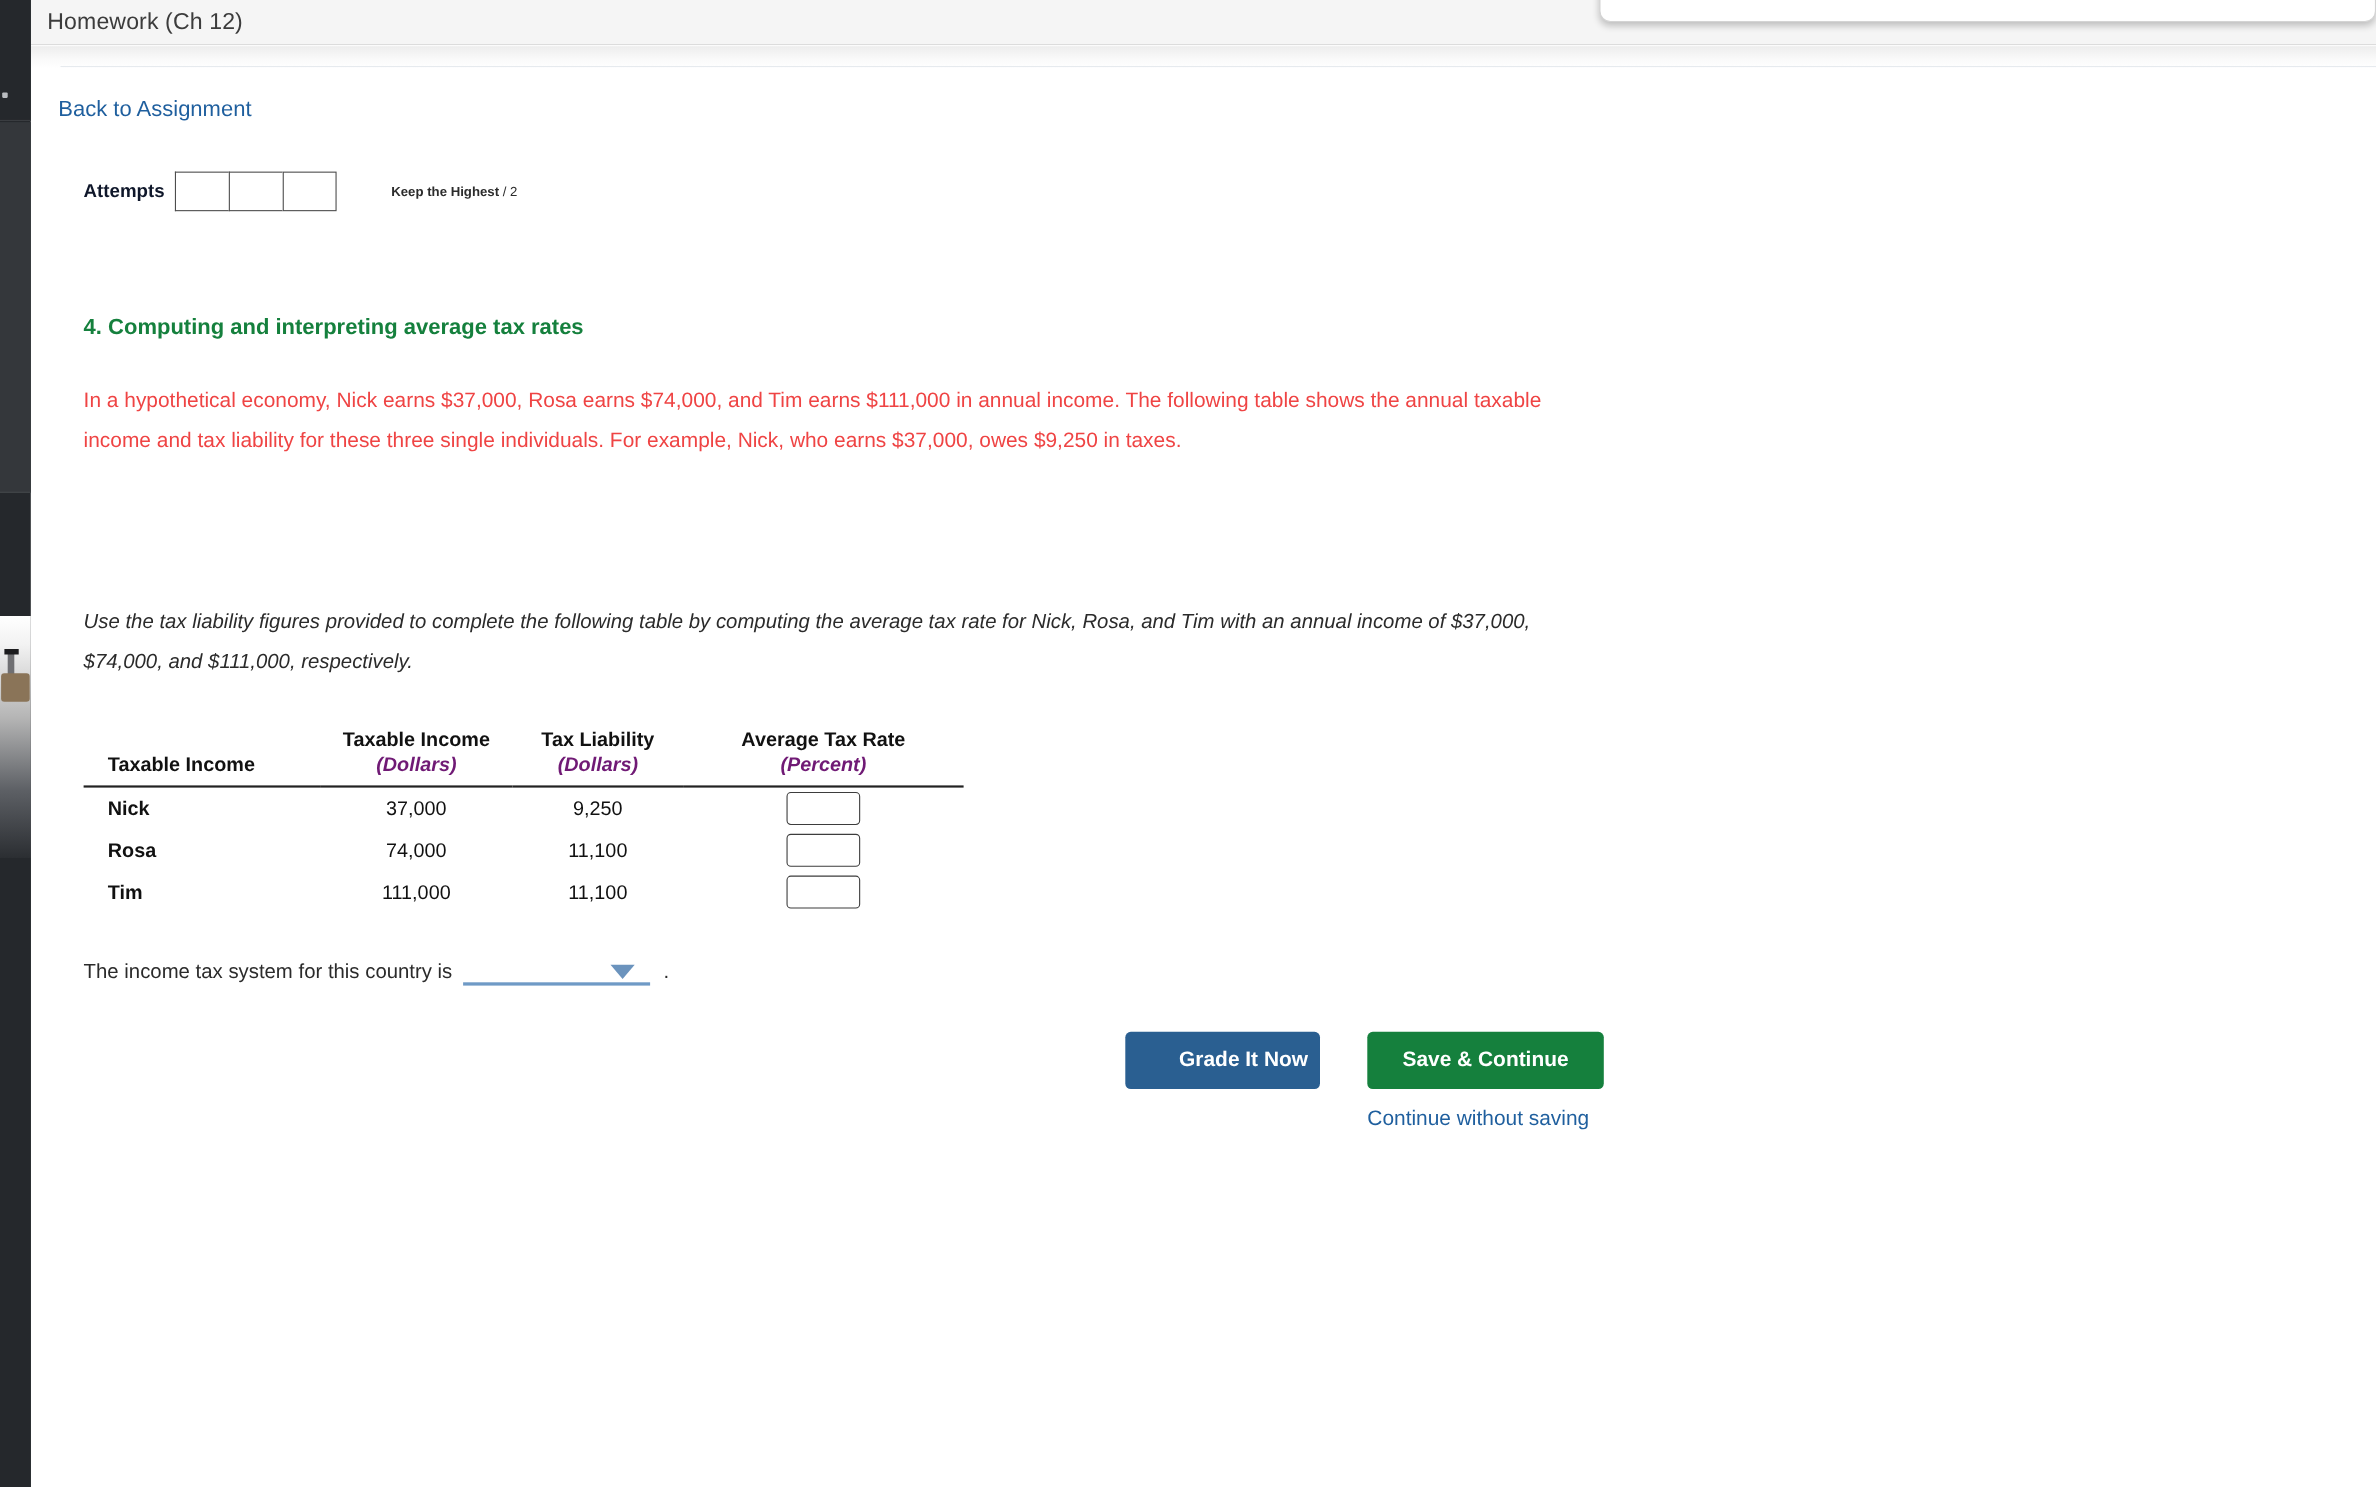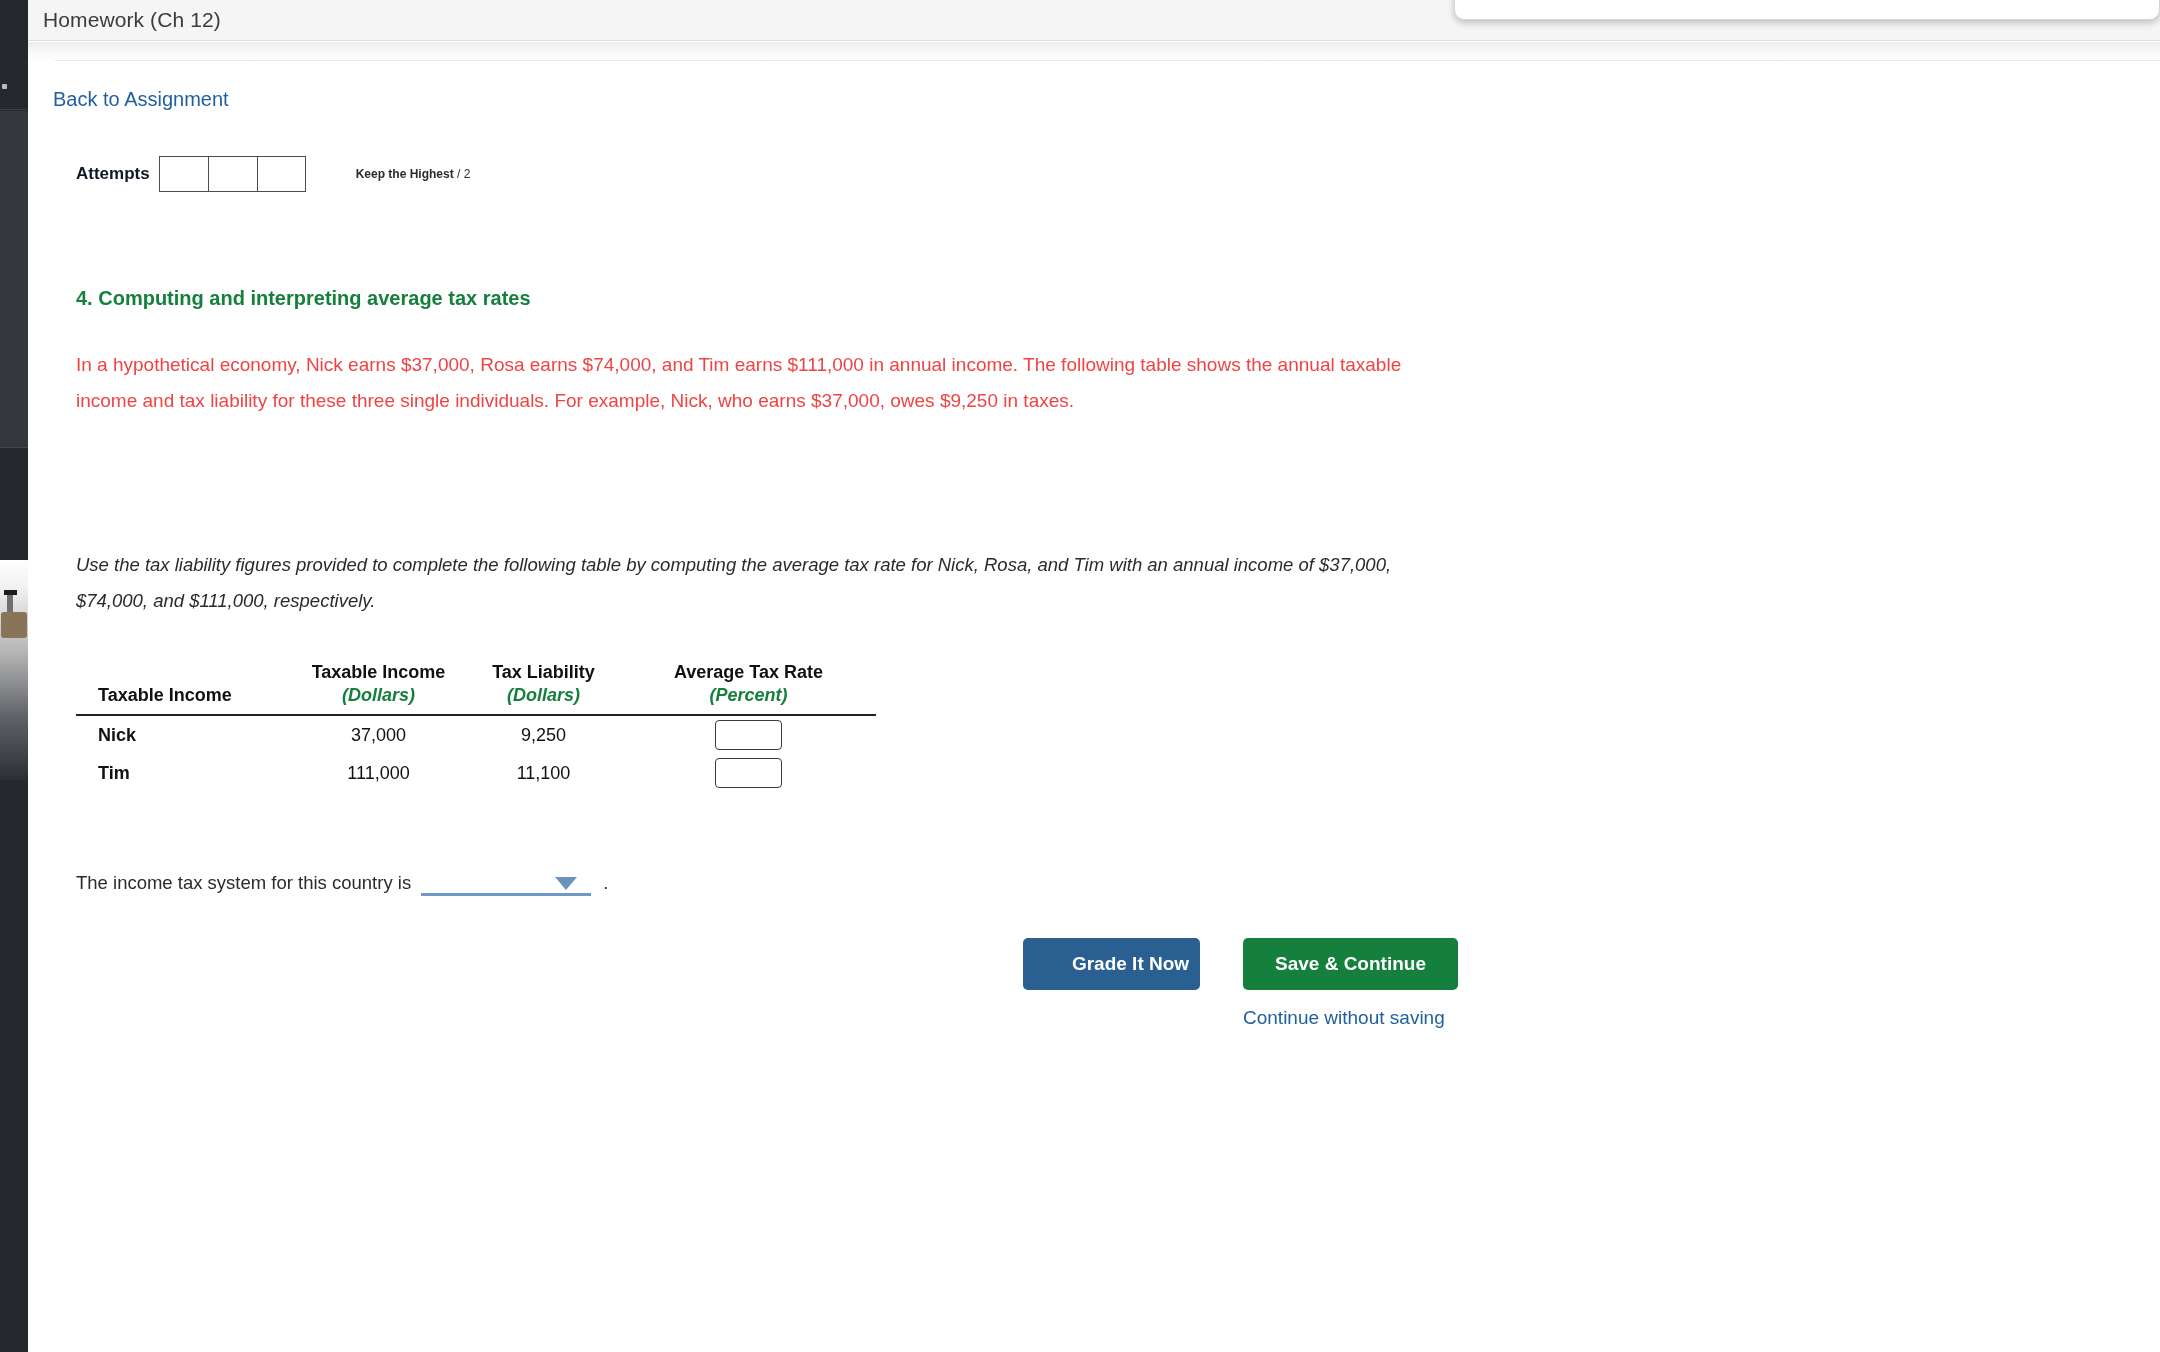--- a/index.html
+++ b/index.html
@@ -211,7 +211,7 @@
   }
   #tax-table th.head-sub {
     font-size: 18px; font-weight: bold; font-style: italic;
-    color: #15803d;
+    color: #701a75;
     text-align: center;
     padding: 0 0 8px 0;
     height: 30px;

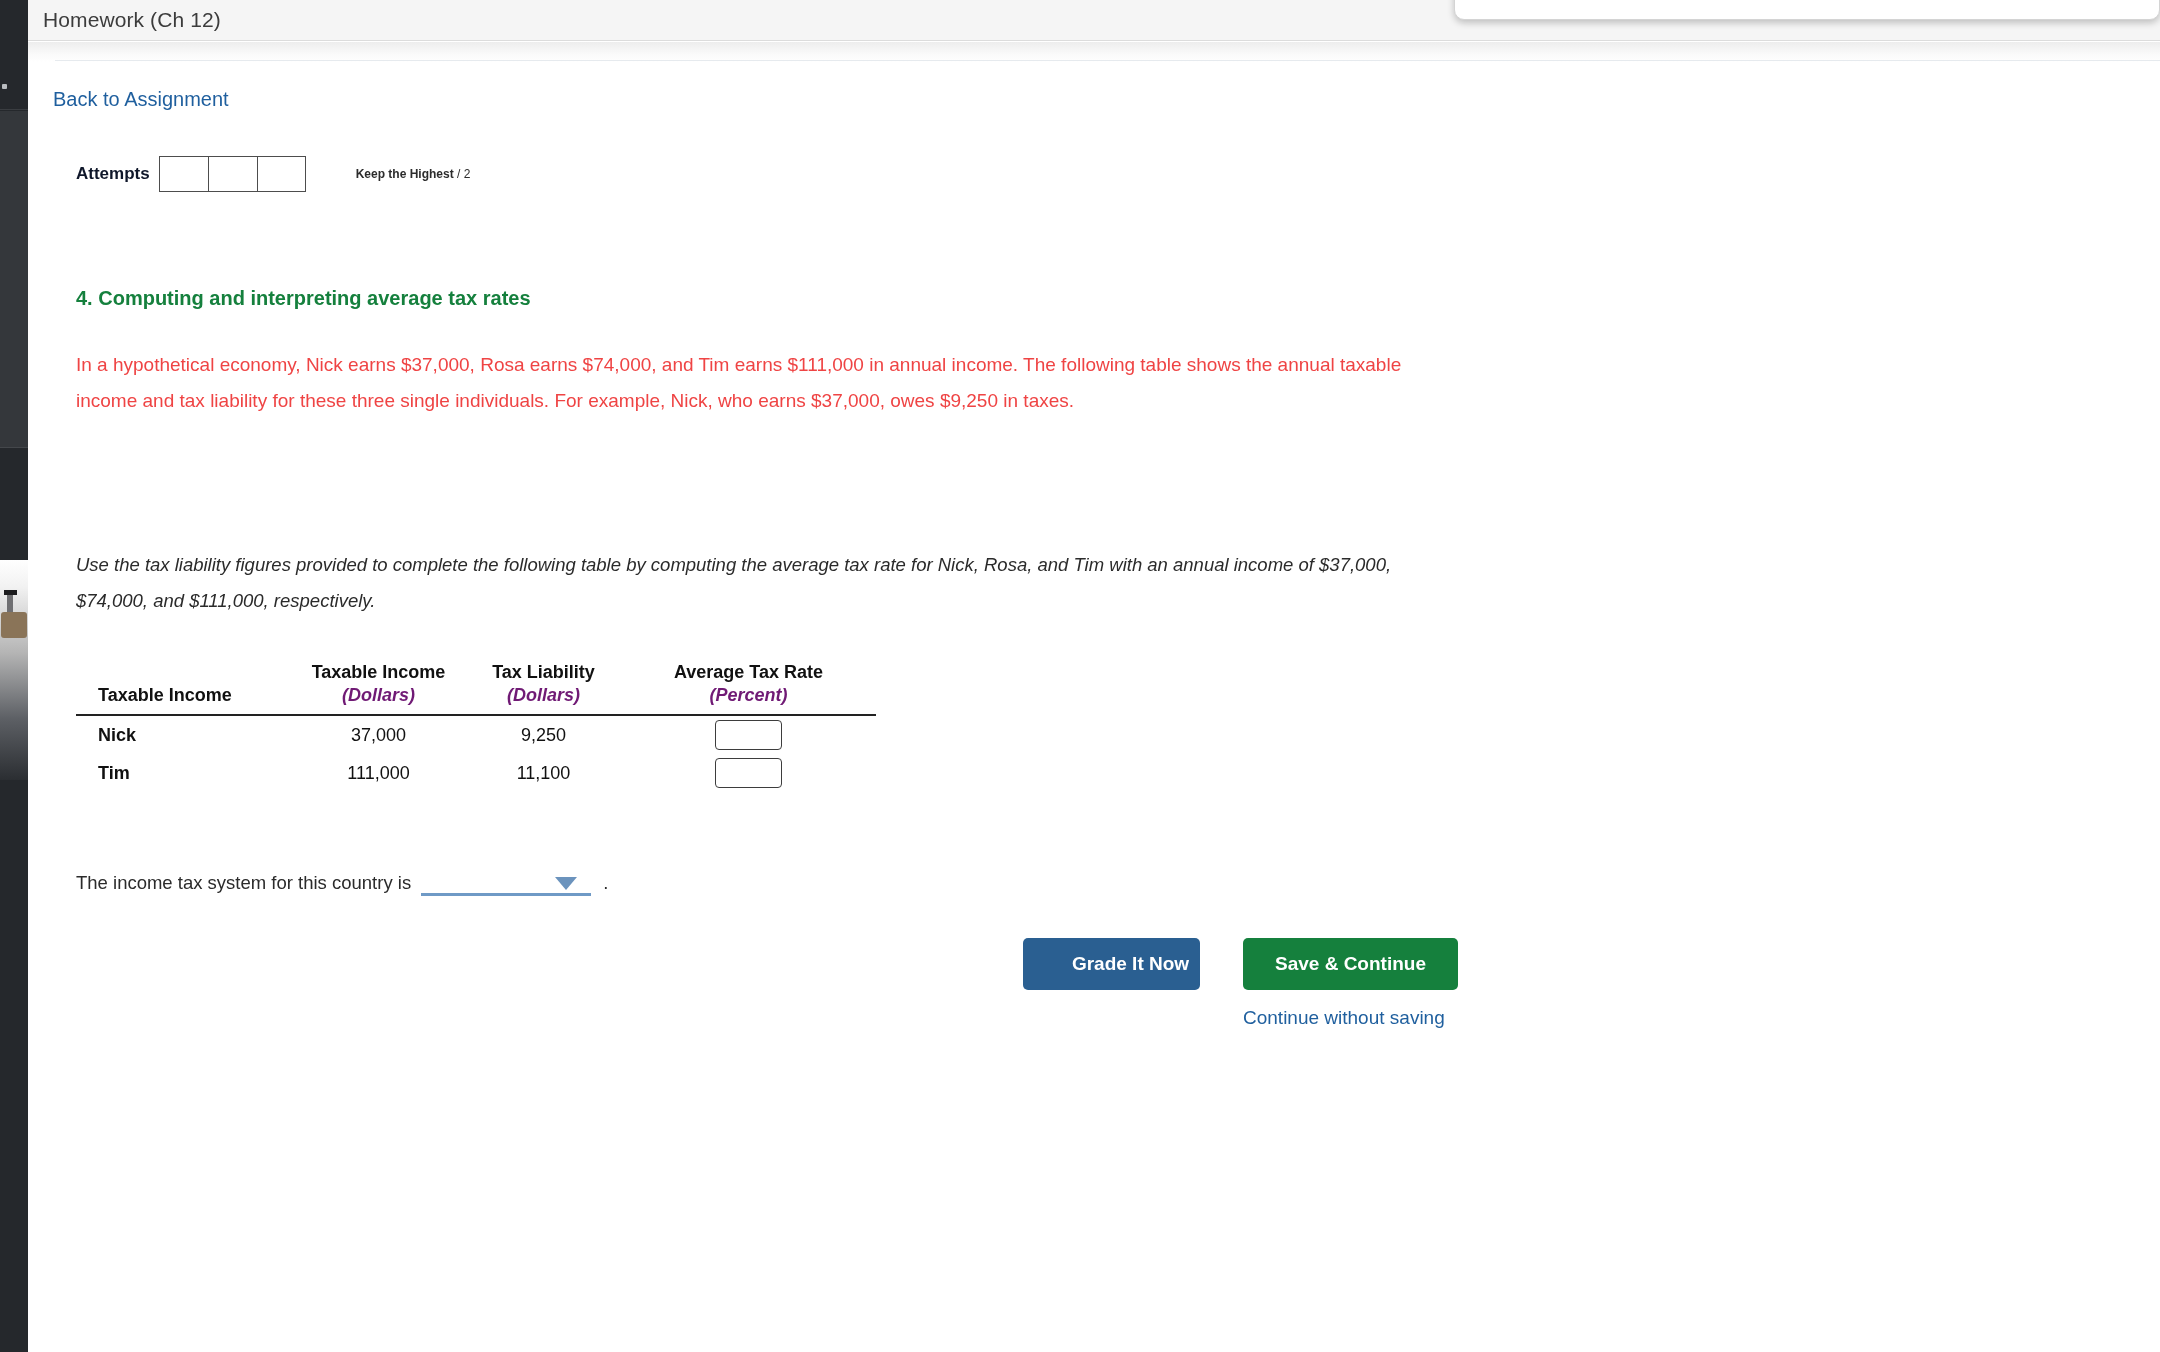--- a/index.html
+++ b/index.html
@@ -398,6 +398,14 @@
           </td>
         </tr>
         <tr>
+          <td class="person">Rosa</td>
+          <td class="num">74,000</td>
+          <td class="num">11,100</td>
+          <td class="input-cell">
+            <input class="rate-input" type="text" value="" style="">
+          </td>
+        </tr>
+        <tr>
           <td class="person">Tim</td>
           <td class="num">111,000</td>
           <td class="num">11,100</td>

